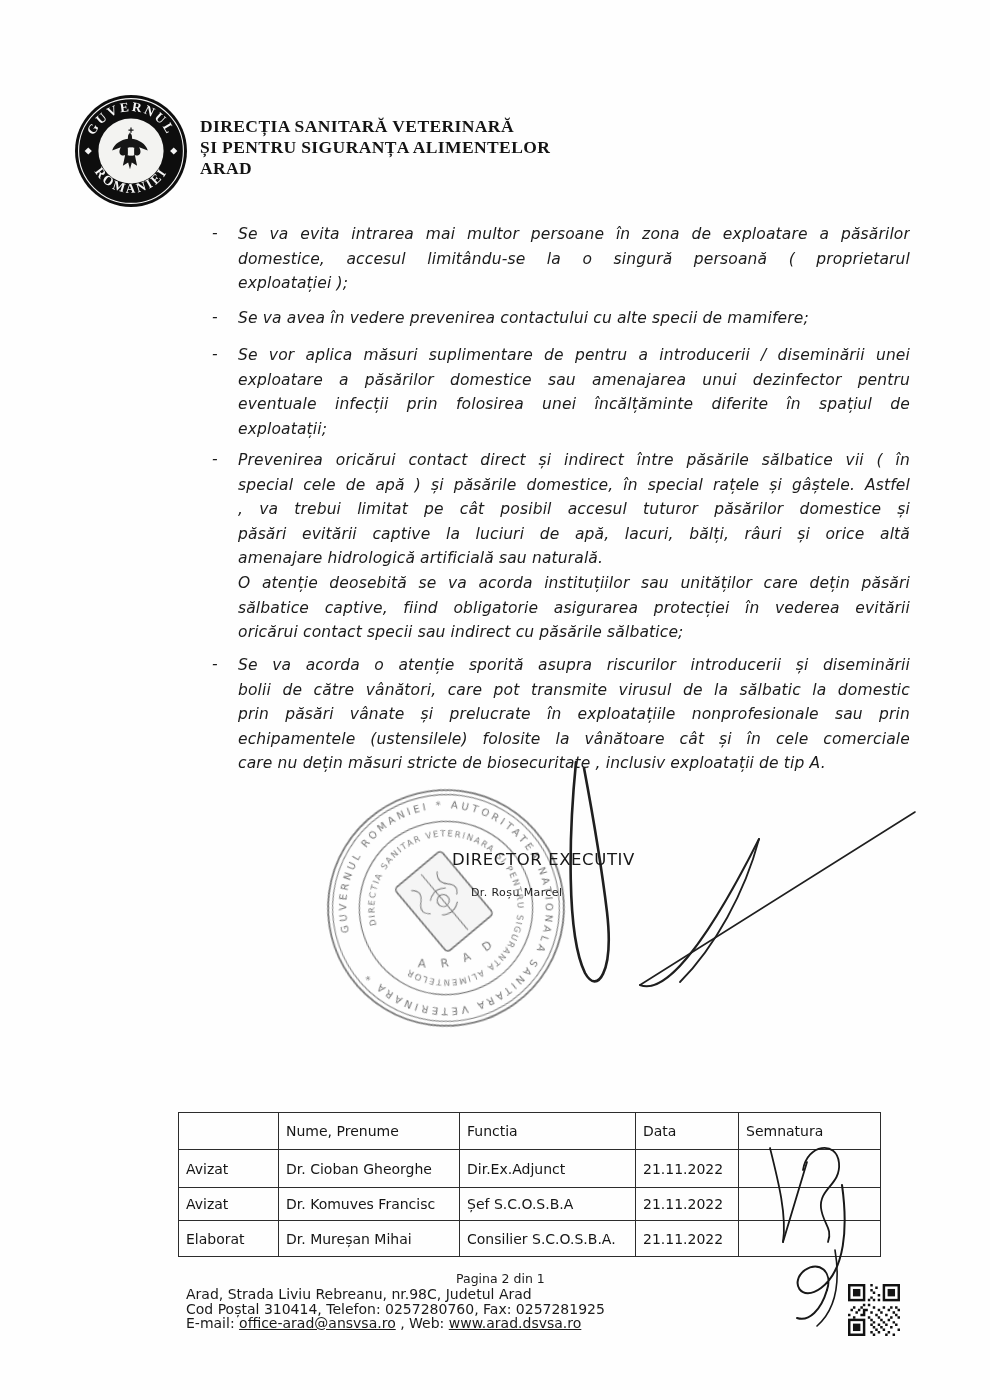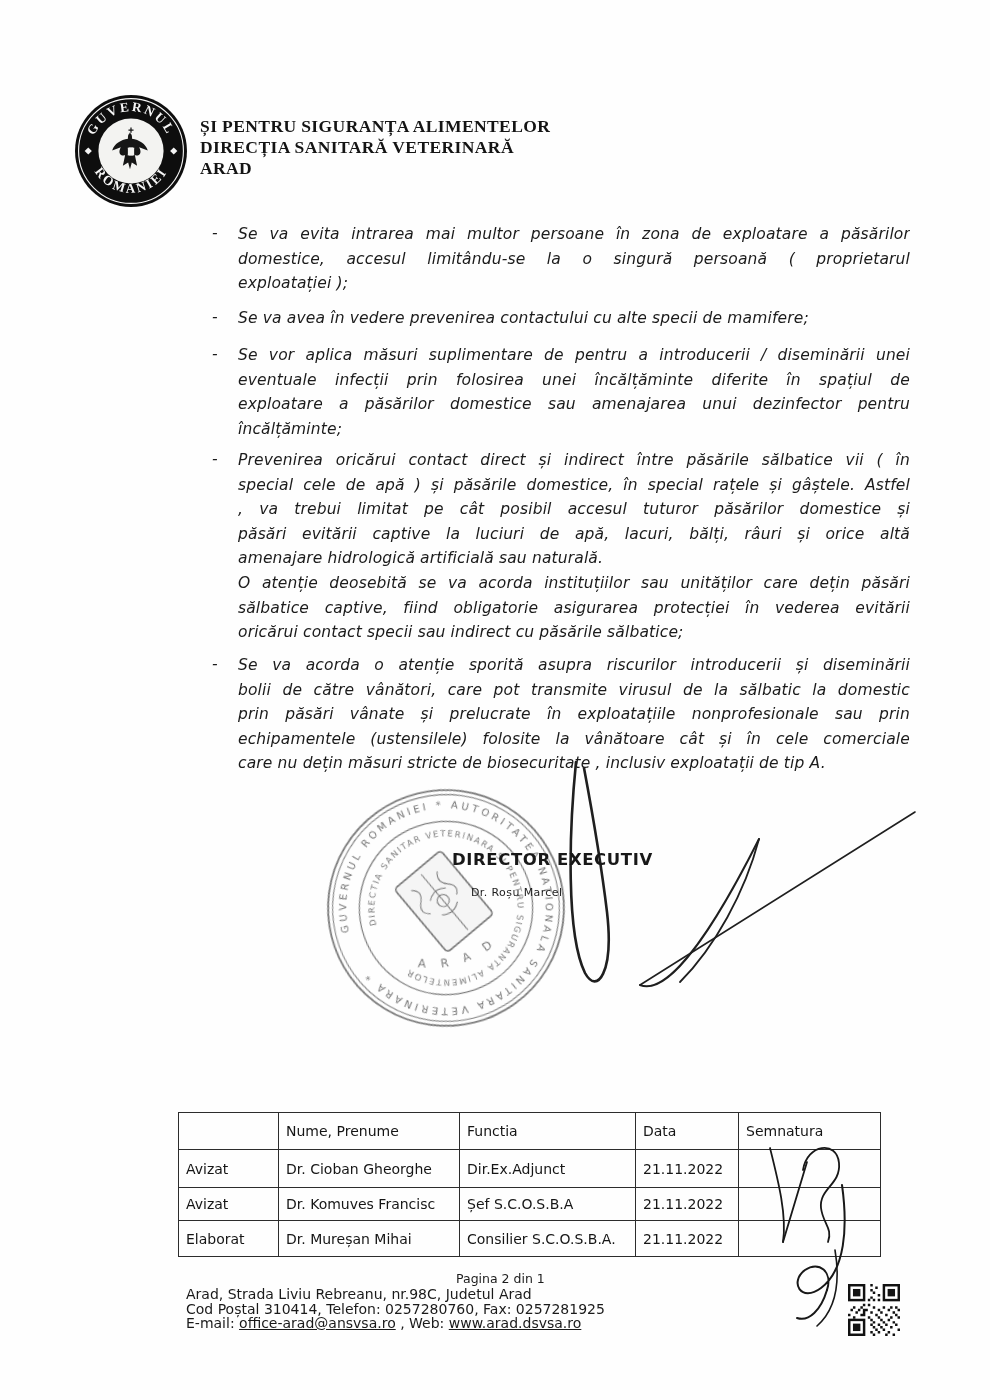--- a/index.html
+++ b/index.html
@@ -87,8 +87,8 @@
   </svg>
 
   <div class="org-block">
+    <div>DIRECȚIA SANITARĂ VETERINARĂ</div>
     <div>ȘI PENTRU SIGURANȚA ALIMENTELOR</div>
-    <div>DIRECȚIA SANITARĂ VETERINARĂ</div>
     <div>ARAD</div>
   </div>
 

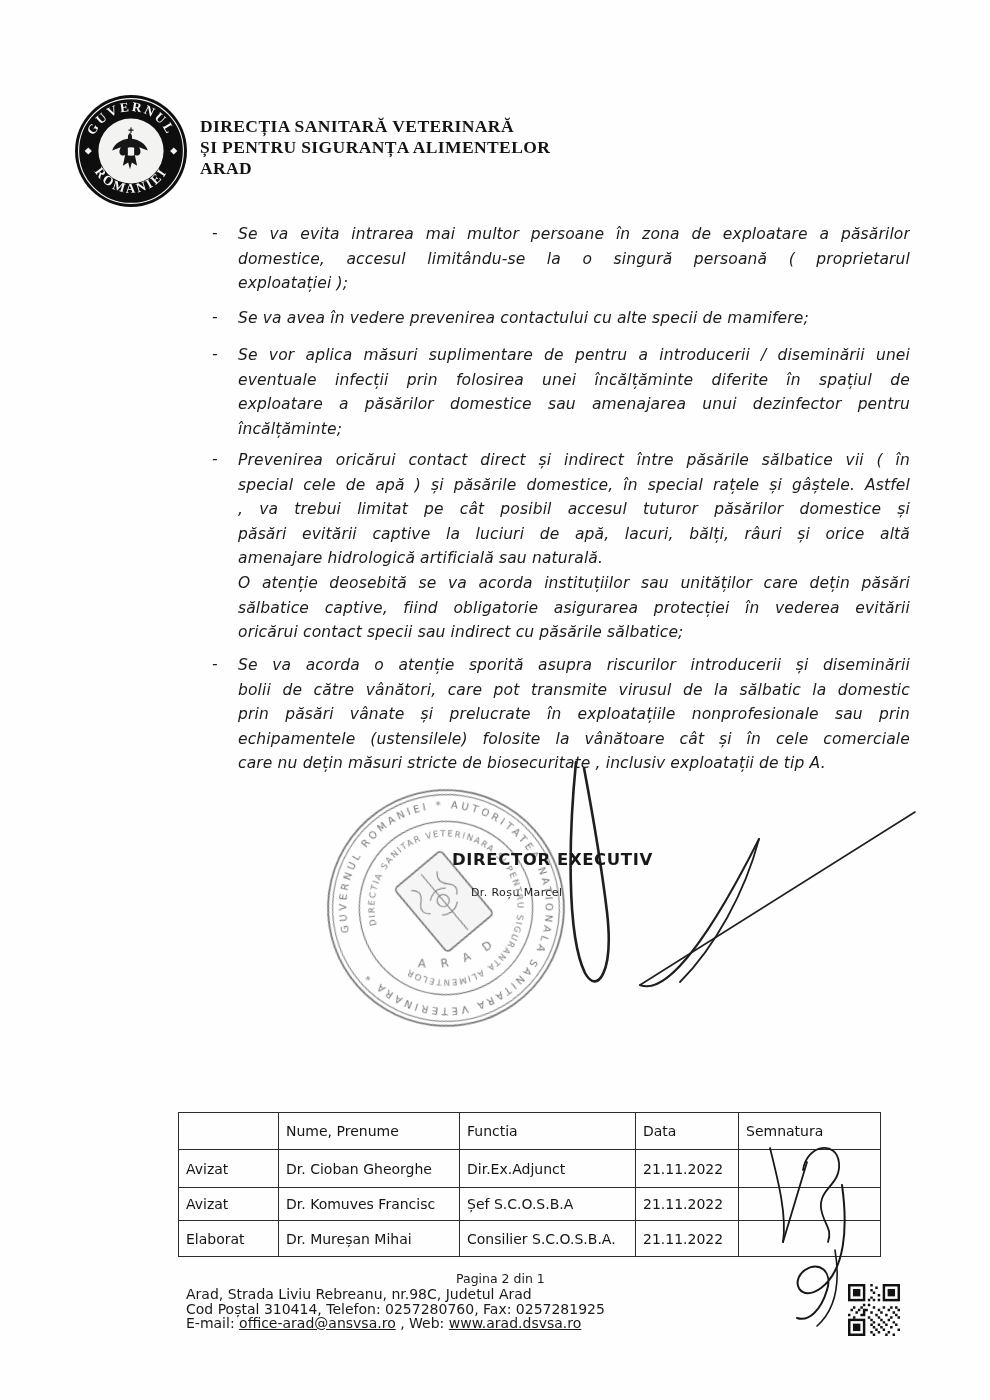--- a/index.html
+++ b/index.html
@@ -110,8 +110,8 @@
     <span class="dash">-</span>
     <div class="btext">
         <div class="tline">Se vor aplica măsuri suplimentare de pentru a introducerii / diseminării unei</div>
+        <div class="tline">exploatare a păsărilor domestice sau amenajarea unui dezinfector pentru</div>
         <div class="tline">eventuale infecții prin folosirea unei încălțăminte diferite în spațiul de</div>
-        <div class="tline">exploatare a păsărilor domestice sau amenajarea unui dezinfector pentru</div>
         <div class="tline tline-last">încălțăminte;</div>
       </div>
   </div>

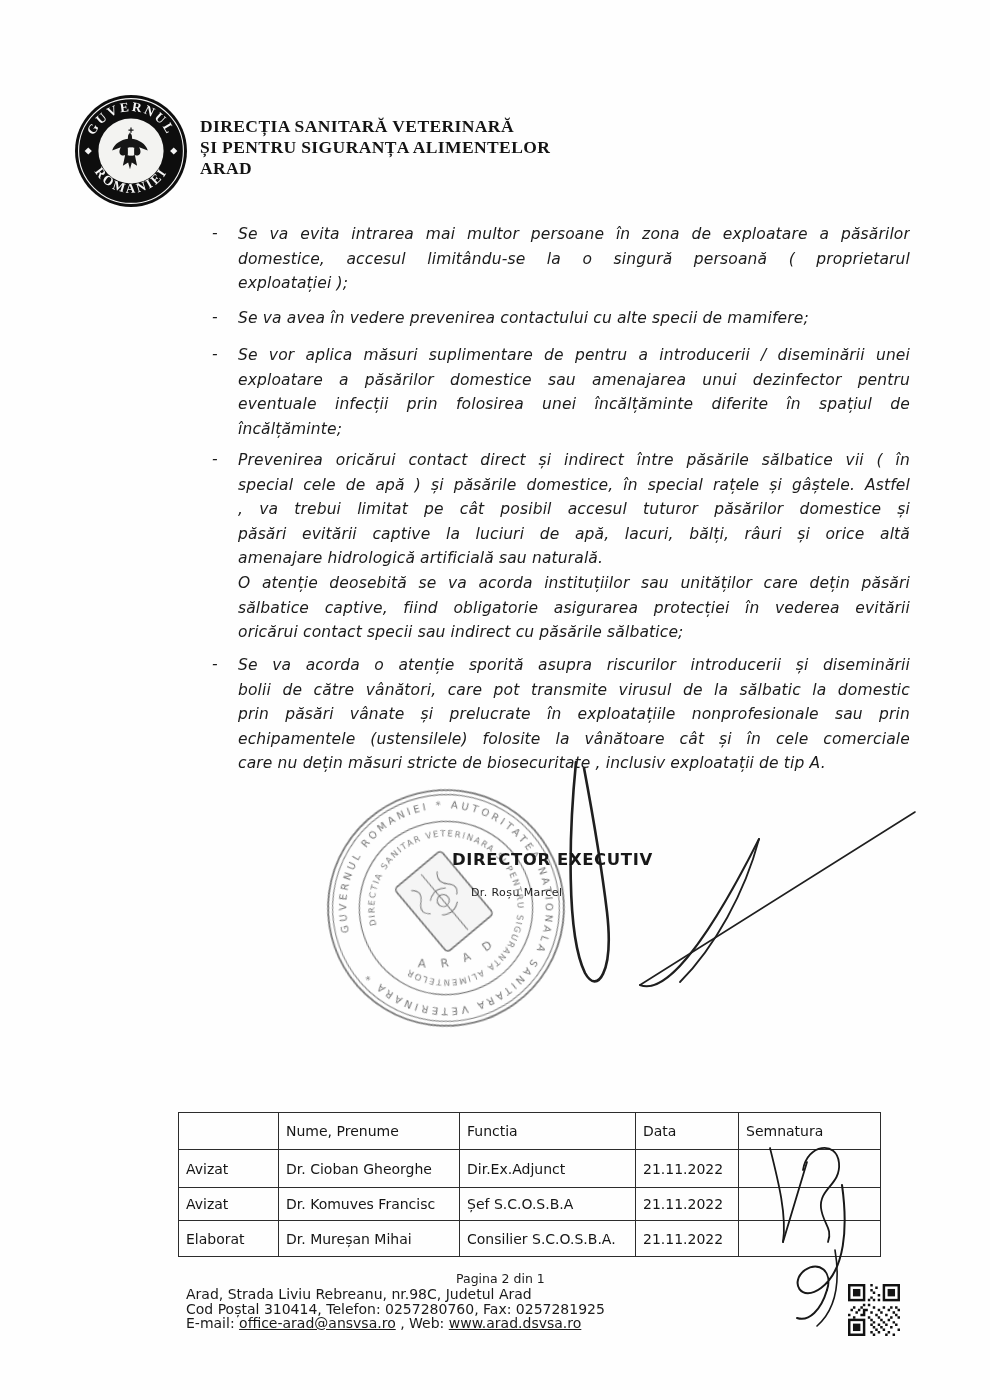--- a/index.html
+++ b/index.html
@@ -112,7 +112,7 @@
         <div class="tline">Se vor aplica măsuri suplimentare de pentru a introducerii / diseminării unei</div>
         <div class="tline">exploatare a păsărilor domestice sau amenajarea unui dezinfector pentru</div>
         <div class="tline">eventuale infecții prin folosirea unei încălțăminte diferite în spațiul de</div>
-        <div class="tline tline-last">încălțăminte;</div>
+        <div class="tline tline-last">exploatații;</div>
       </div>
   </div>
   <div class="doc-block p3">

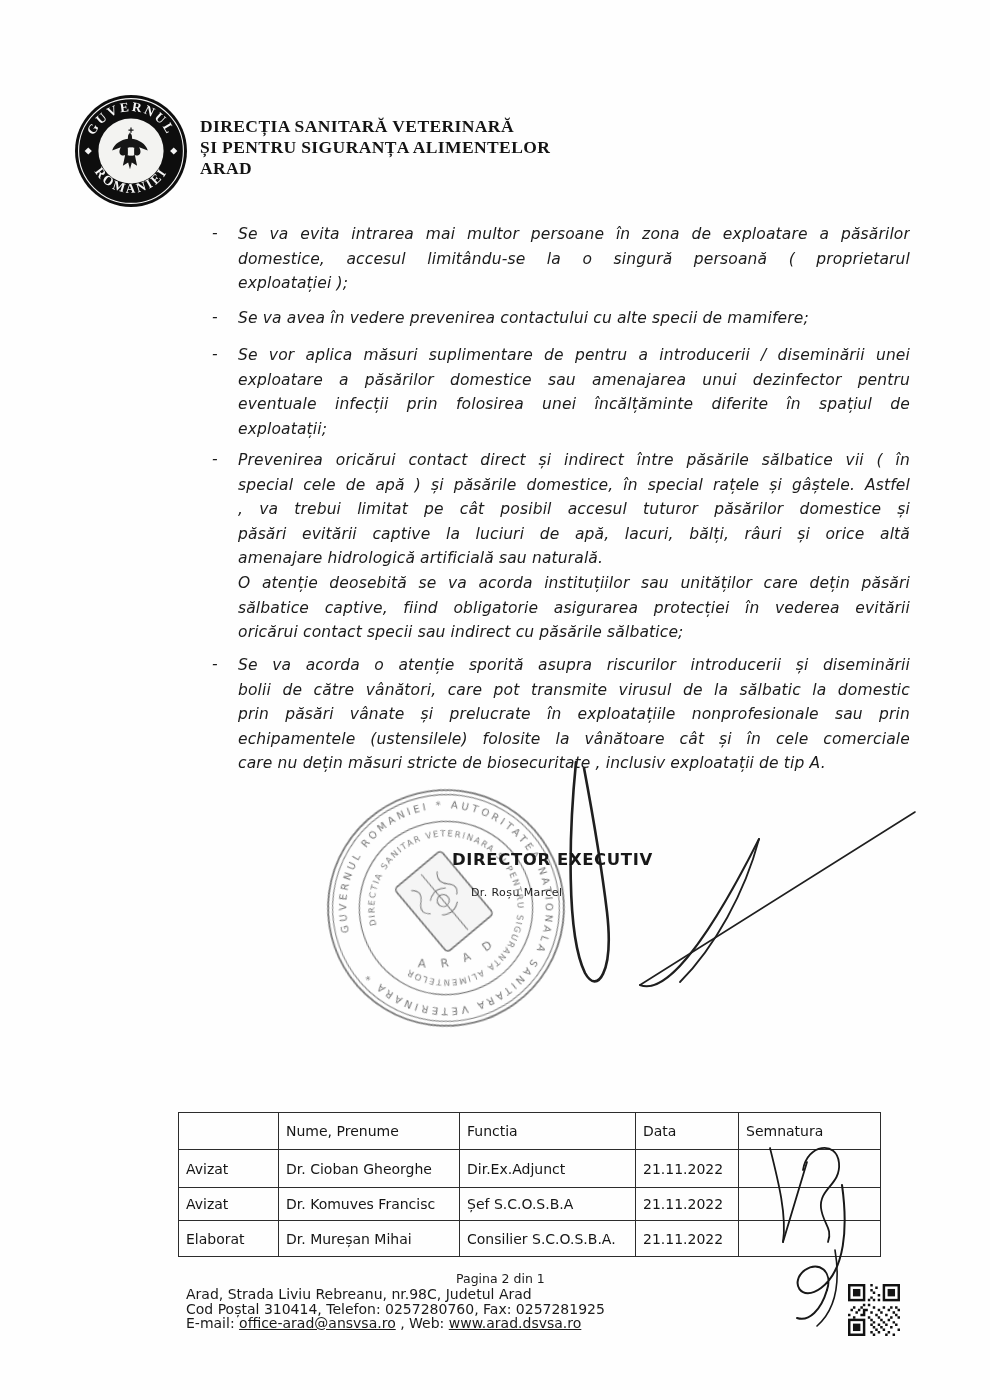--- a/index.html
+++ b/index.html
@@ -34,7 +34,7 @@
   .big-signature{position:absolute;left:545px;top:742px;}
   .director-title{
     position:absolute;left:452px;top:850px;font-size:16.5px;letter-spacing:.6px;
-    color:#181818;font-weight:700;
+    color:#181818;font-weight:400;
   }
   .director-name{
     position:absolute;left:471px;top:886px;font-size:11px;letter-spacing:.4px;color:#1c1c1c;

